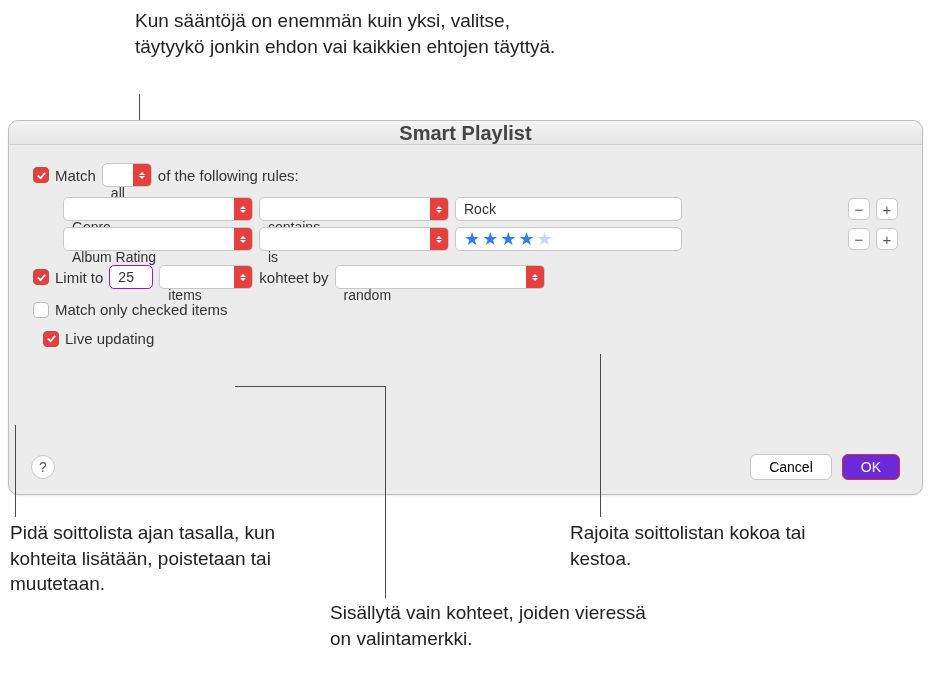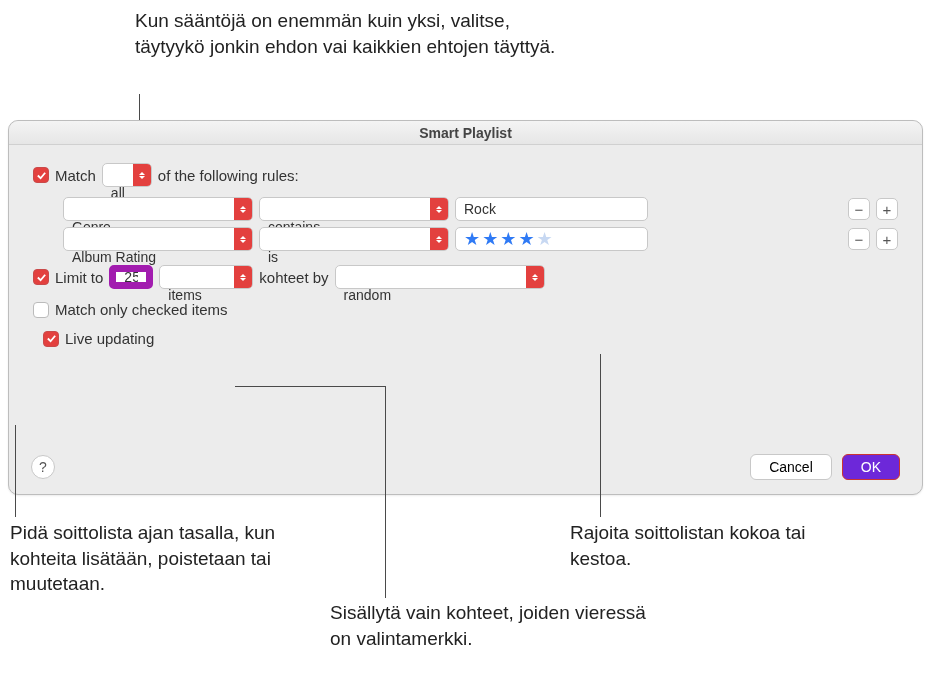--- a/index.html
+++ b/index.html
@@ -38,7 +38,7 @@
     height: 24px;
     border-bottom: 1px solid #d0d0d0;
     text-align: center;
-    font-size: 14px;
+    font-size: 20px;
     font-weight: 600;
     color: #444;
     line-height: 24px;

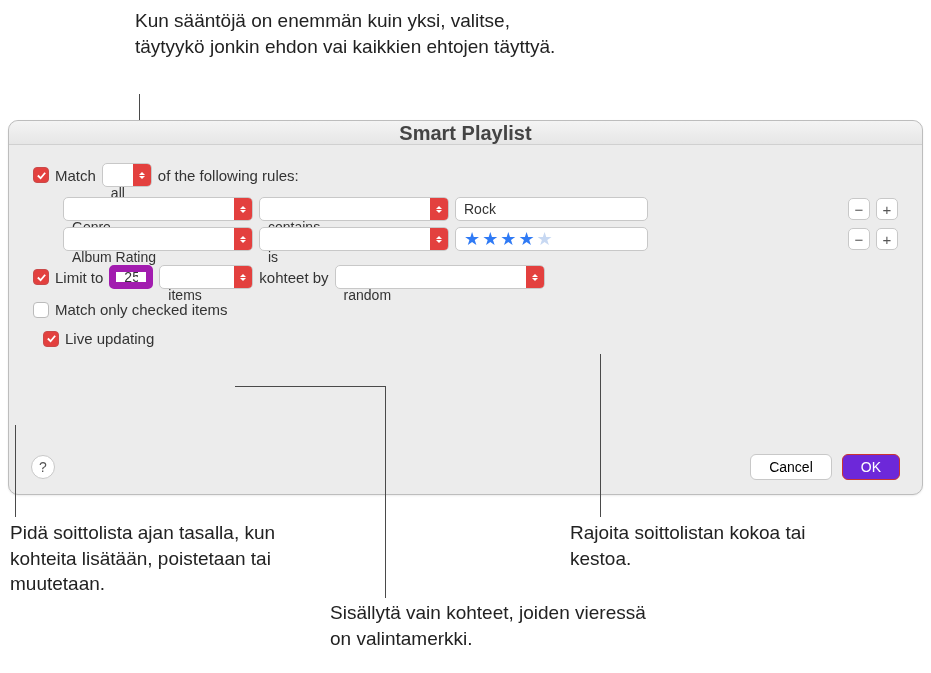--- a/index.html
+++ b/index.html
@@ -114,7 +114,7 @@
   }
   .rule-row .col-attr { width: 190px; }
   .rule-row .col-op { width: 190px; }
-  .rule-row .col-val { width: 193px; height: 24px; display: flex; align-items: center; padding: 0 8px; background:#fff; border:1px solid #c8c8c8; border-radius:5px; font-size:14px; color:#333;}
+  .rule-row .col-val { width: 227px; height: 24px; display: flex; align-items: center; padding: 0 8px; background:#fff; border:1px solid #c8c8c8; border-radius:5px; font-size:14px; color:#333;}
   .rule-row .col-val.stars { border:1px solid #c8c8c8; }
   .rule-row .spacer { flex: 1; }
   .circle-btn {

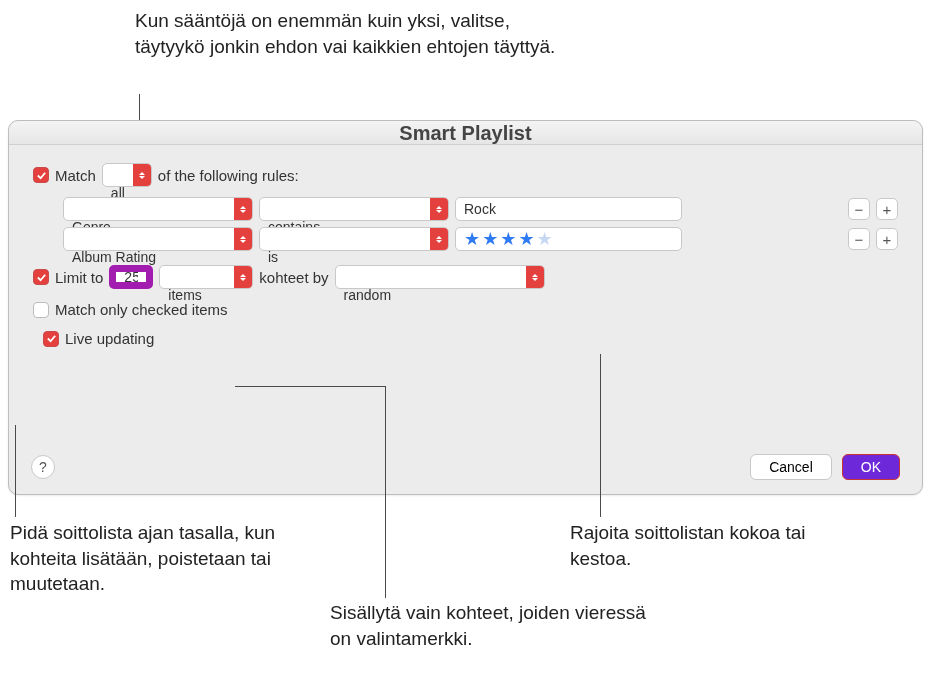--- a/index.html
+++ b/index.html
@@ -99,7 +99,7 @@
   .textinput {
     height: 24px;
     background: #fff;
-    border: 7px solid #a21caf;
+    border: 1px solid #a21caf;
     border-radius: 5px;
     font-size: 14px;
     color: #333;

